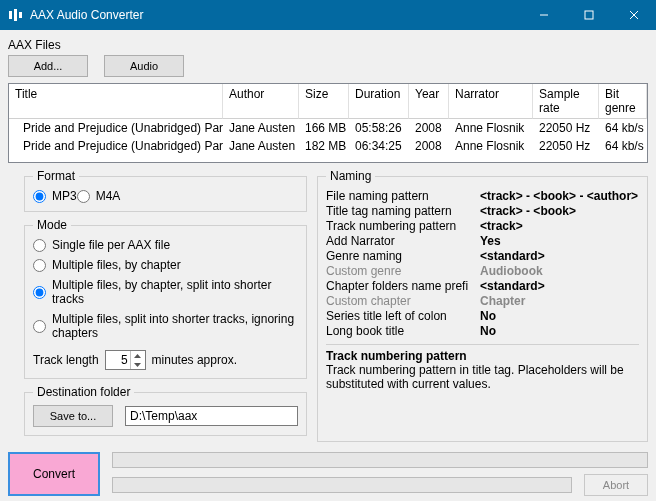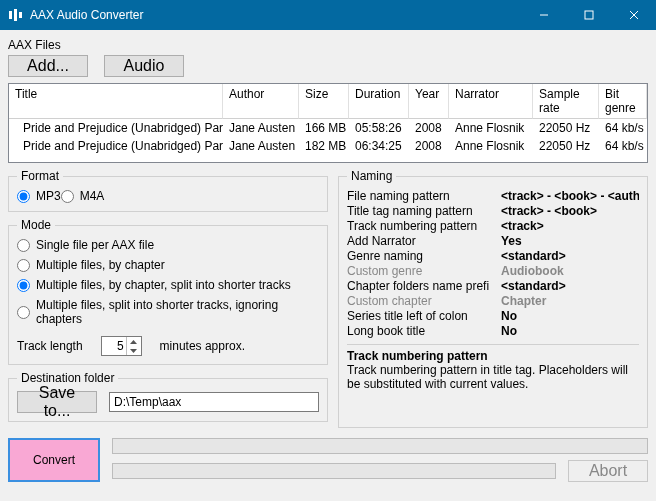--- a/index.html
+++ b/index.html
@@ -33,7 +33,7 @@
     border: 1px solid #adadad;
     height: 22px;
     padding: 0 8px;
-    font-size: 16px;
+    font-size: 11px;
     font-family: inherit;
     display: inline-flex;
     align-items: center;

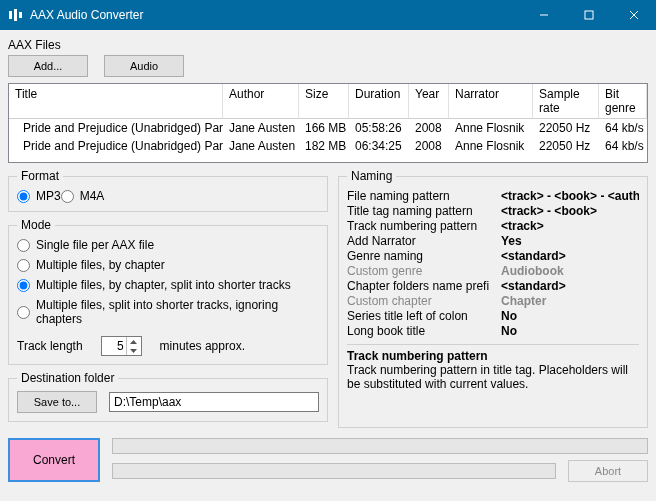--- a/index.html
+++ b/index.html
@@ -72,7 +72,7 @@
   .c-br      { width: 48px; }
   .grid-header .c-title { padding-left: 6px !important; }
   .columns { display: flex; gap: 10px; margin-top: 6px; }
-  .left { width: 320px; }
+  .left { width: 283px; margin-left: 16px; }
   .right { flex: 1; }
   fieldset {
     border: 1px solid #d0d0d0;

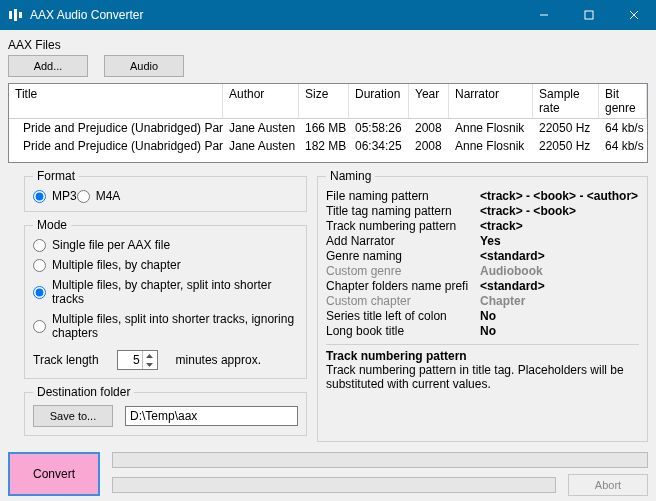--- a/index.html
+++ b/index.html
@@ -83,7 +83,7 @@
   .radio-row { display: flex; }
   label.radio, label.radio-vert { display: flex; align-items: center; gap: 6px; font-size: 12px; }
   .radio-stack { display: flex; flex-direction: column; gap: 6px; }
-  .tracklen { display: flex; align-items: center; gap: 18px; margin-top: 10px; }
+  .tracklen { display: flex; align-items: center; gap: 6px; margin-top: 10px; }
   .spinner {
     display: inline-flex; border: 1px solid #7a7a7a; background: #fff; height: 20px;
   }

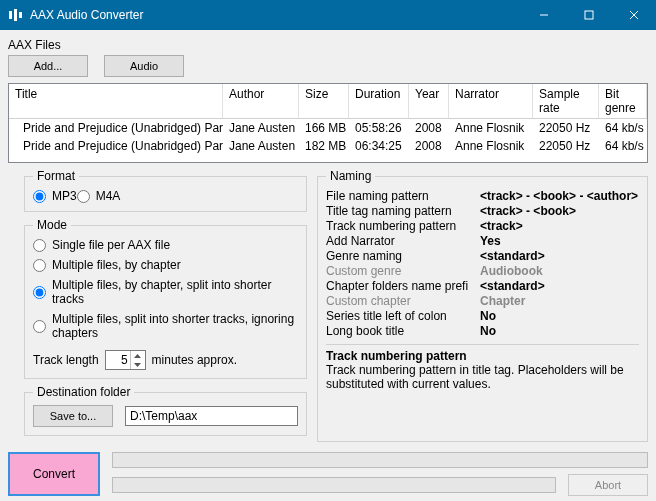--- a/index.html
+++ b/index.html
@@ -111,7 +111,7 @@
   }
   .bars { flex: 1; display: flex; flex-direction: column; justify-content: space-between; }
   .pbar { height: 16px; border: 1px solid #bcbcbc; background: #e6e6e6; }
-  .abort { width: 80px; }
+  .abort { width: 64px; }
   .abort .btn { width: 100%; color: #888; border-color: #c8c8c8; background: #efefef; }
   input[type=radio] { margin: 0; }
 </style>

